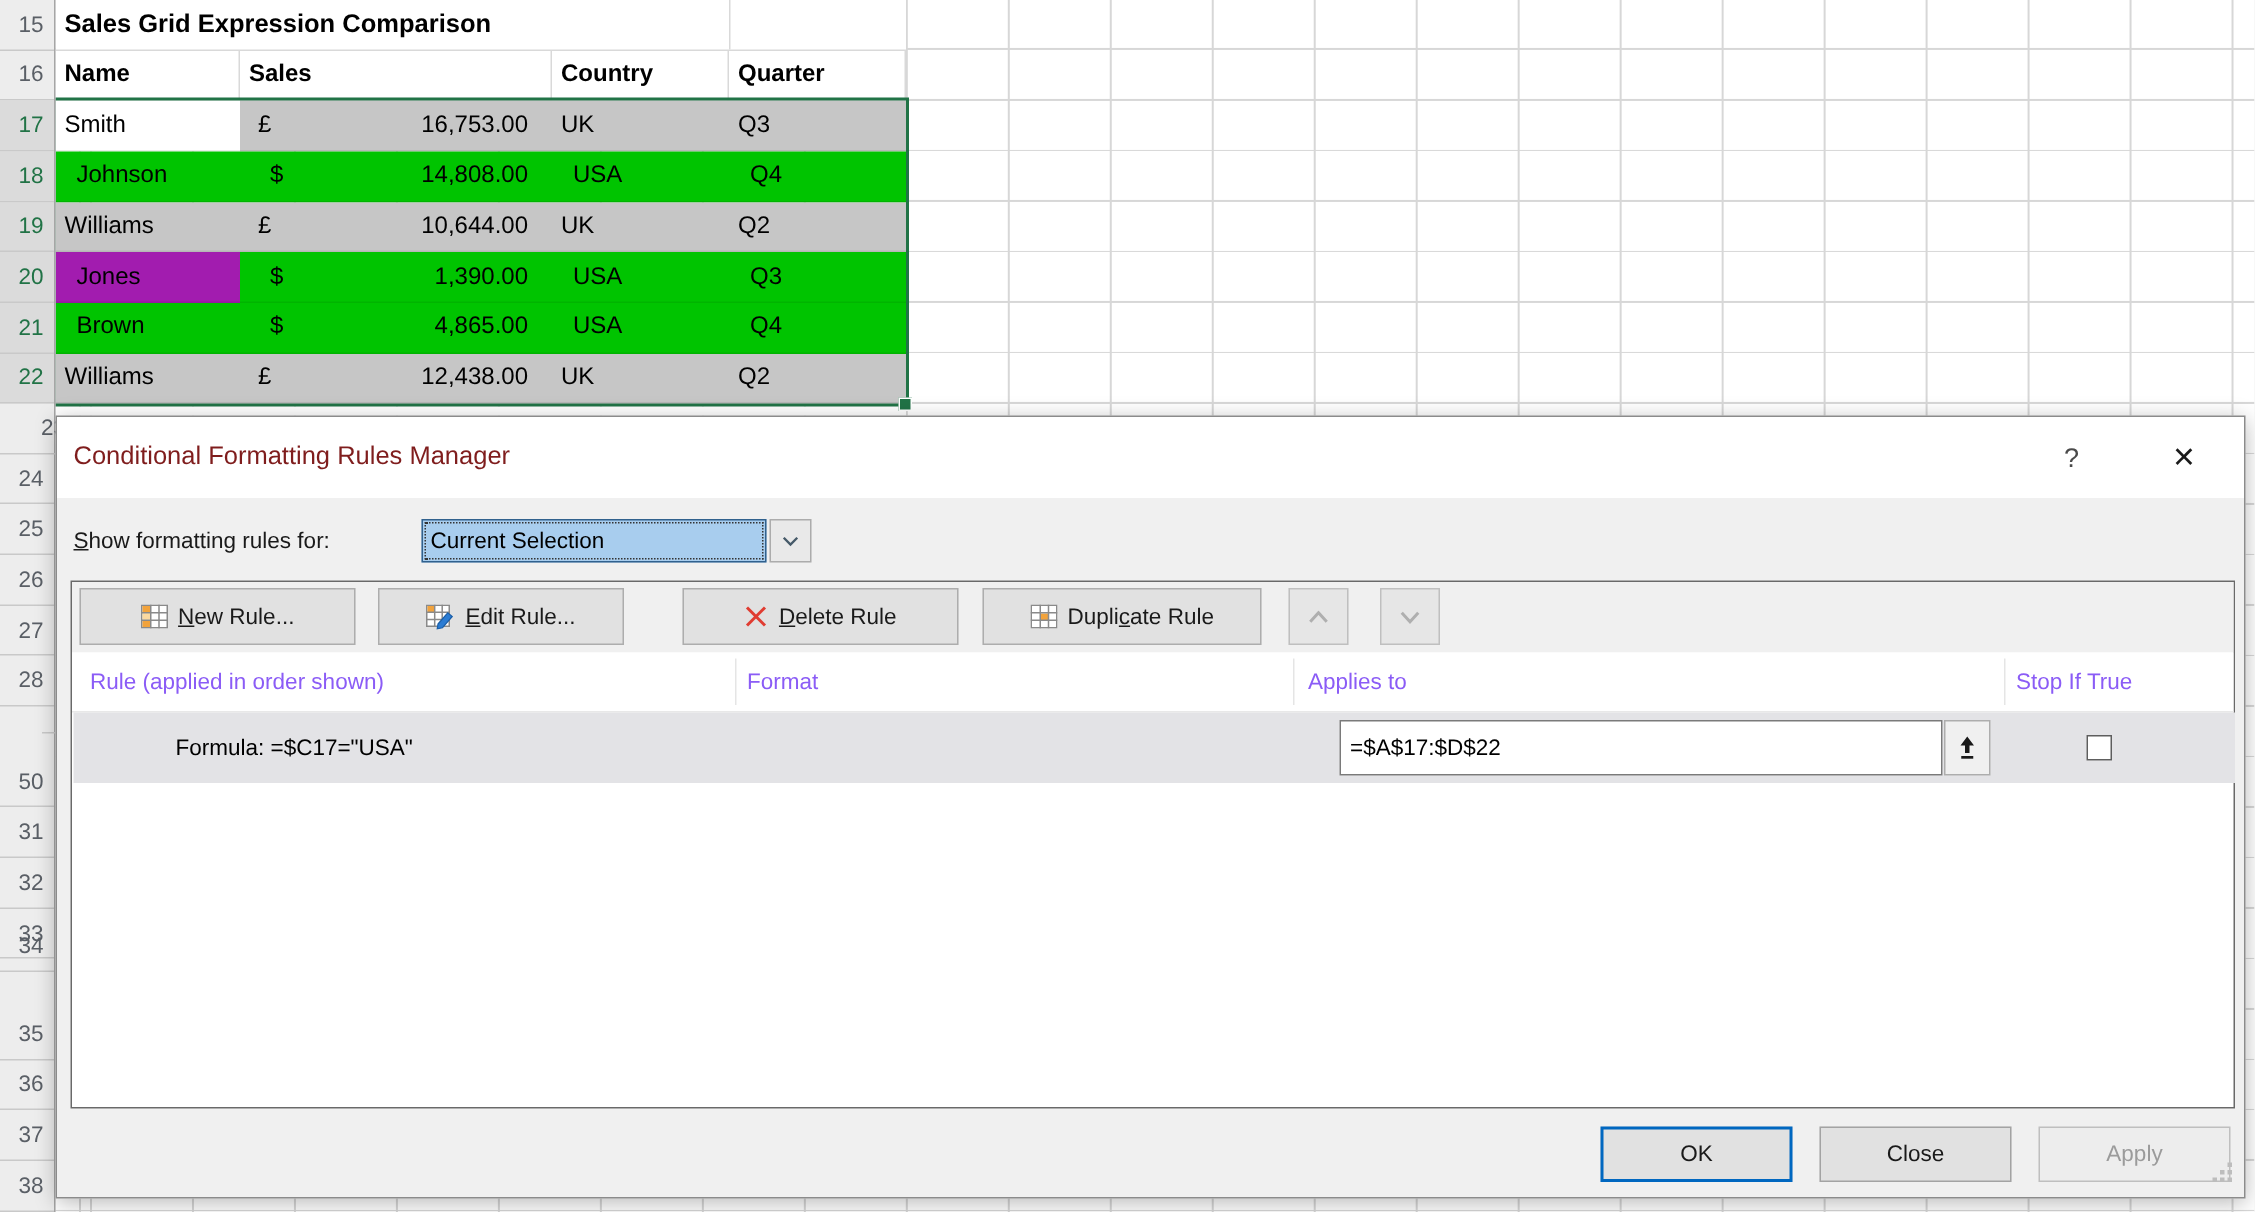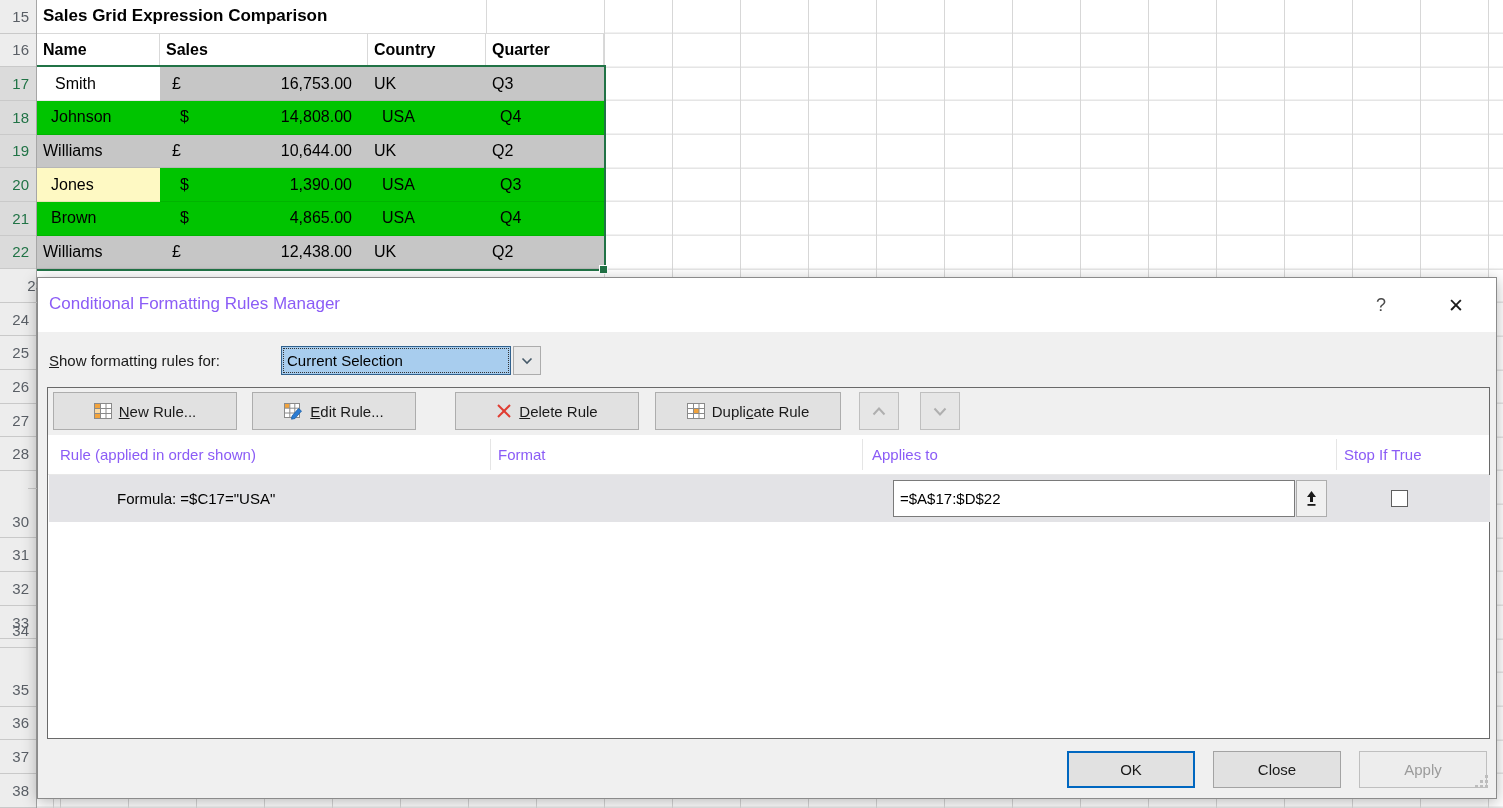--- a/index.html
+++ b/index.html
@@ -145,7 +145,7 @@
 
 <div id="sheet-rows">
     <div class="cell" style="left: 37px; top: 67.3px; width: 123px; height: 33.65px; background: rgb(255, 255, 255);">
-      <span style="padding-left:18px">Smith</span>
+      <span style="padding-left:6px">Smith</span>
     </div>
     <div class="cell" style="left: 160px; top: 67.3px; width: 208px; height: 33.65px; background: rgb(198, 198, 198);">
       <span class="cur" style="left:12px">£</span>

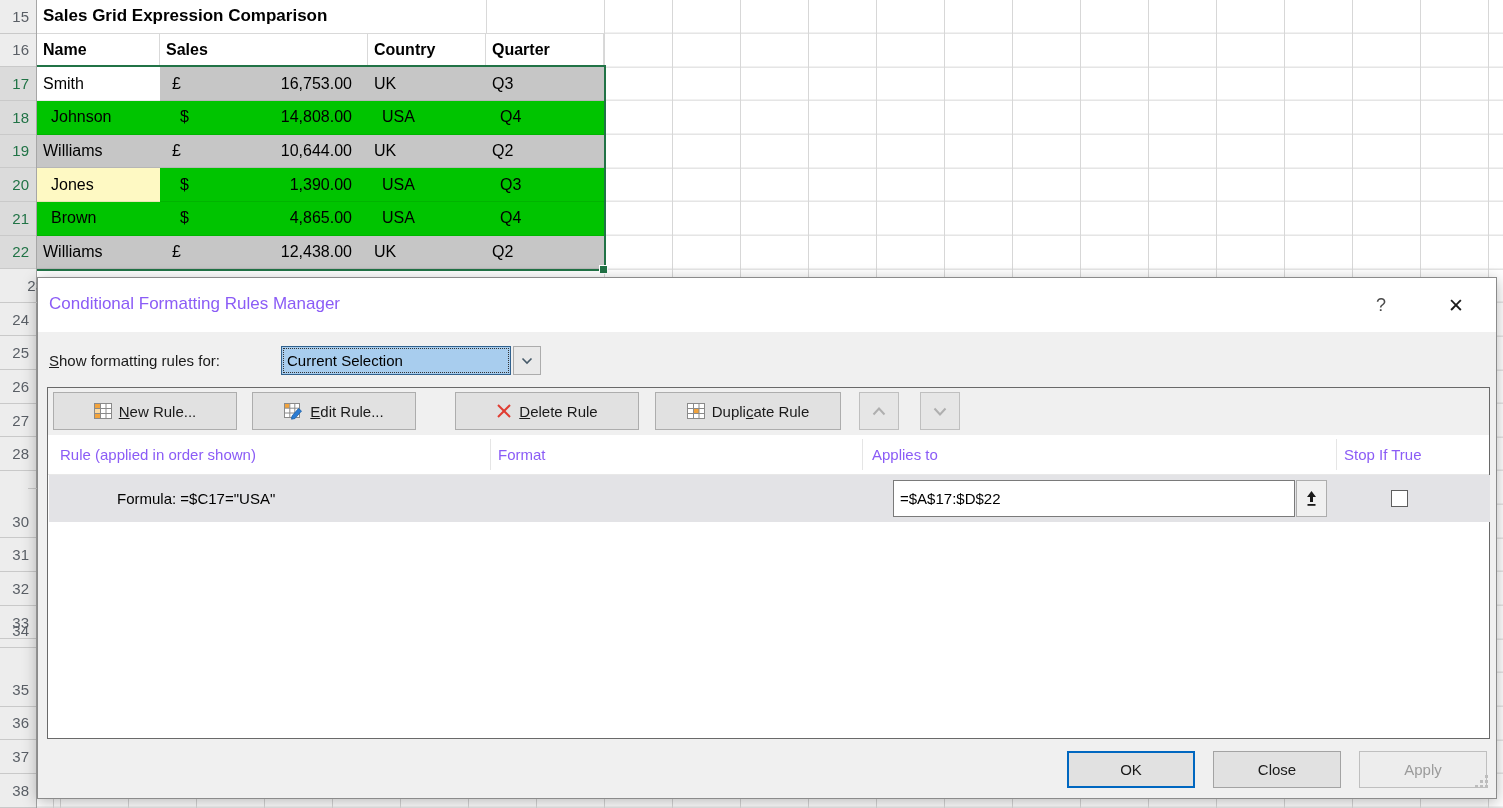--- a/index.html
+++ b/index.html
@@ -183,7 +183,7 @@
     <div class="cell" style="left: 486px; top: 134.6px; width: 118px; height: 33.65px; background: rgb(198, 198, 198);">
       <span style="padding-left:6px">Q2</span>
     </div>
-    <div class="cell" style="left: 37px; top: 168.25px; width: 123px; height: 33.65px; background: #fef9c3;">
+    <div class="cell" style="left: 37px; top: 168.25px; width: 123px; height: 33.65px; background: #a21caf;">
       <span style="padding-left:14px">Jones</span>
     </div>
     <div class="cell" style="left: 160px; top: 168.25px; width: 208px; height: 33.65px; background: rgb(0, 196, 0);">

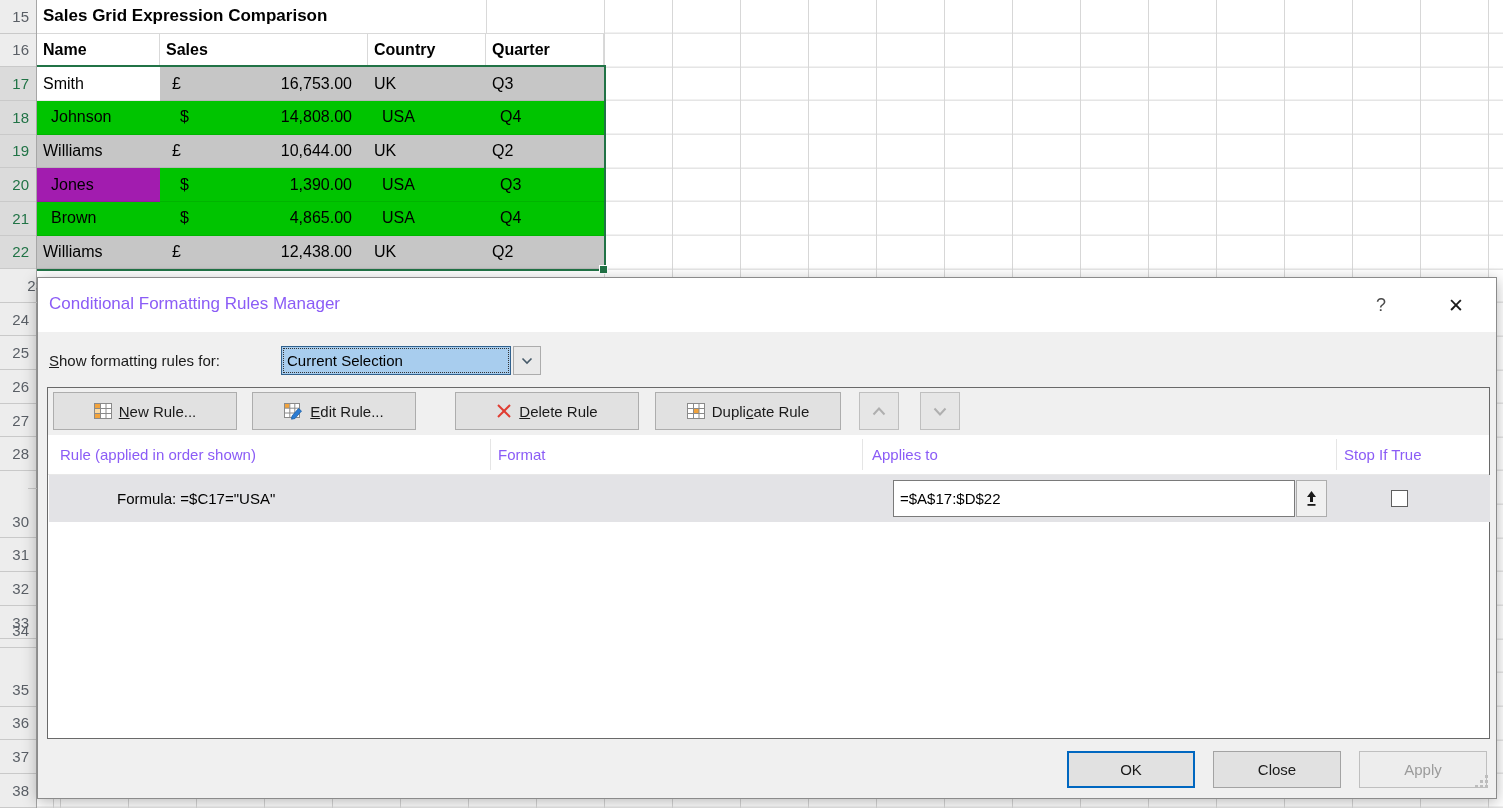--- a/index.html
+++ b/index.html
@@ -65,7 +65,7 @@
     font-size:15px;
   }
   .dlg-titlebar { position:absolute; left:0; top:0; right:0; height:54px; background:#FFFFFF; }
-  .dlg-title { position:absolute; left:11px; top:16px; font-size:17px; color:#8b5cf6; white-space:nowrap; }
+  .dlg-title { position:absolute; left:11px; top:16px; font-size:17px; color:#7f1d1d; white-space:nowrap; }
   .dlg-help  { position:absolute; left:1328px; top:12px; width:30px; height:30px; font-size:18px; color:#4A4A4A;
                display:flex; align-items:center; justify-content:center; cursor:default; }
   .dlg-close { position:absolute; left:1400px; top:10px; width:36px; height:34px; font-size:19px; color:#1A1A1A;

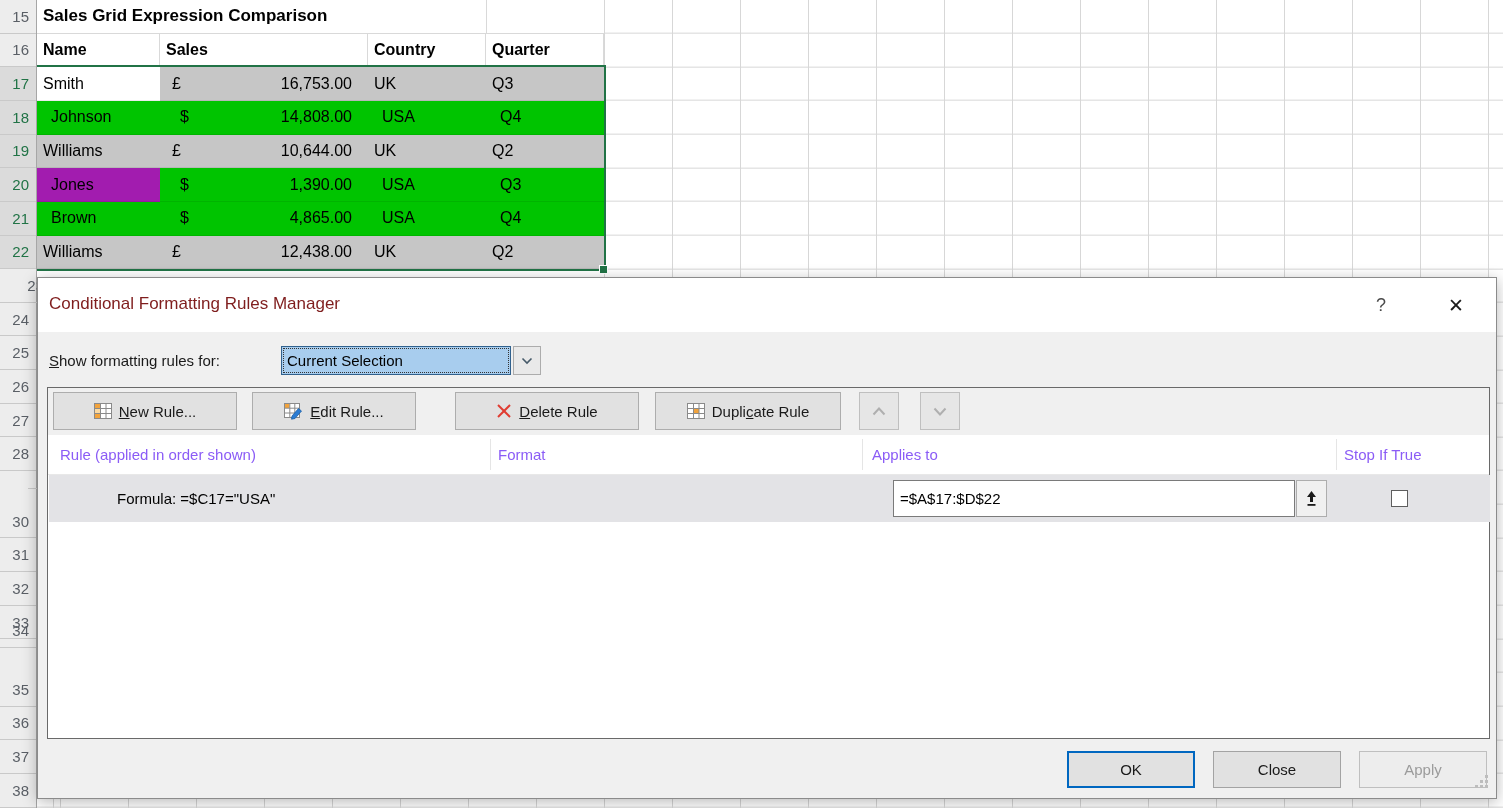--- a/index.html
+++ b/index.html
@@ -244,7 +244,7 @@
     <div class="rowhead" style="top: 403.8px;">27</div>
     <div class="rowhead" style="top: 437.45px;">28</div>
     <div class="rowhead" style="top: 455px; margin-left: 28px;">29</div>
-    <div class="rowhead" style="top: 504.75px;">30</div>
+    <div class="rowhead" style="top: 504.75px;">50</div>
     <div class="rowhead" style="top: 538.4px;">31</div>
     <div class="rowhead" style="top: 572.05px;">32</div>
     <div class="rowhead" style="top: 605.7px;">33</div>

